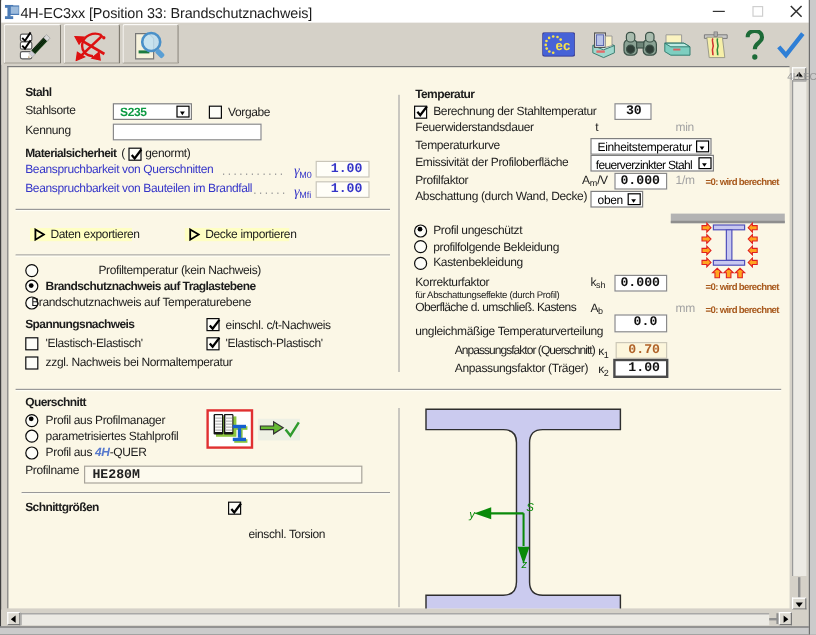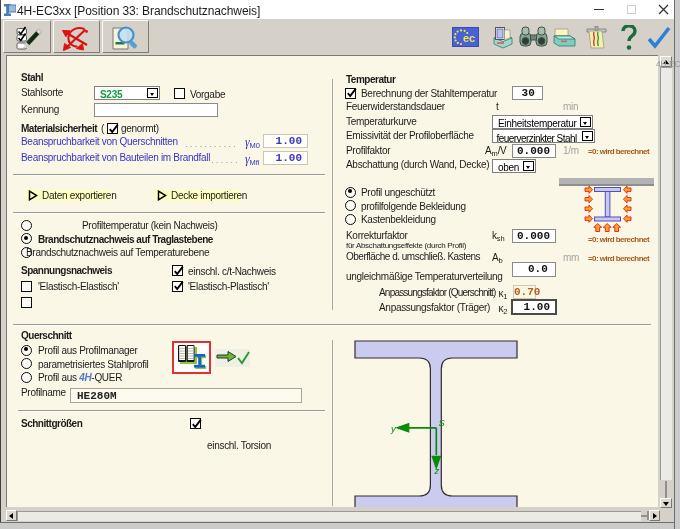--- a/index.html
+++ b/index.html
@@ -367,7 +367,7 @@
   <div class="lbl" style="left:346px;top:272px;">ungleichmäßige Temperaturverteilung</div>
   <div class="lbl" style="left:379px;top:287.5px;letter-spacing:-0.8px;">Anpassungsfaktor (Querschnitt)</div>
   <div class="lbl" style="left:498.5px;top:288.5px;">κ<sub>1</sub></div>
-  <div class="fld" style="left:513px;top:284.5px;width:23px;height:14px;border-color:#CCC8B8;background:#FCF6DC;color:#B06228;">0.70</div>
+  <div class="fld" style="left:513px;top:284.5px;width:43px;height:14px;border-color:#CCC8B8;background:#FCF6DC;color:#B06228;">0.70</div>
   <div class="lbl" style="left:379px;top:302.5px;">Anpassungsfaktor (Träger)</div>
   <div class="lbl" style="left:498.5px;top:303.5px;">κ<sub>2</sub></div>
   <div class="fld" style="left:511px;top:299px;width:46px;height:16px;border:2px solid #4a4a4a;">1.00</div>

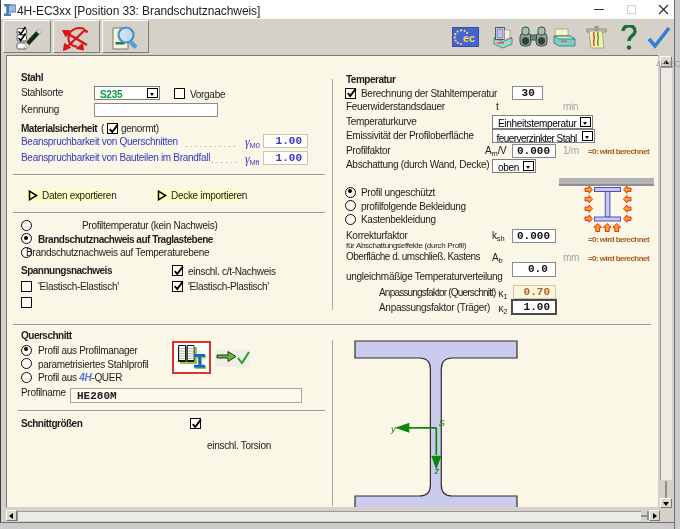--- a/index.html
+++ b/index.html
@@ -233,6 +233,7 @@
     </span>
   <div class="lbl" style="left:188px;top:282px;">'Elastisch-Plastisch'</div>
   <span class="cb" style="left:21px;top:296.5px;"></span>
+  <div class="lbl" style="left:38px;top:298px;">zzgl. Nachweis bei Normaltemperatur</div>
   <div class="hdiv" style="left:13px;top:324px;width:638px;"></div>
   <div class="lbl b" style="left:21px;top:330.5px;">Querschnitt</div>
   <span class="rad" style="left:21px;top:344.5px;">

